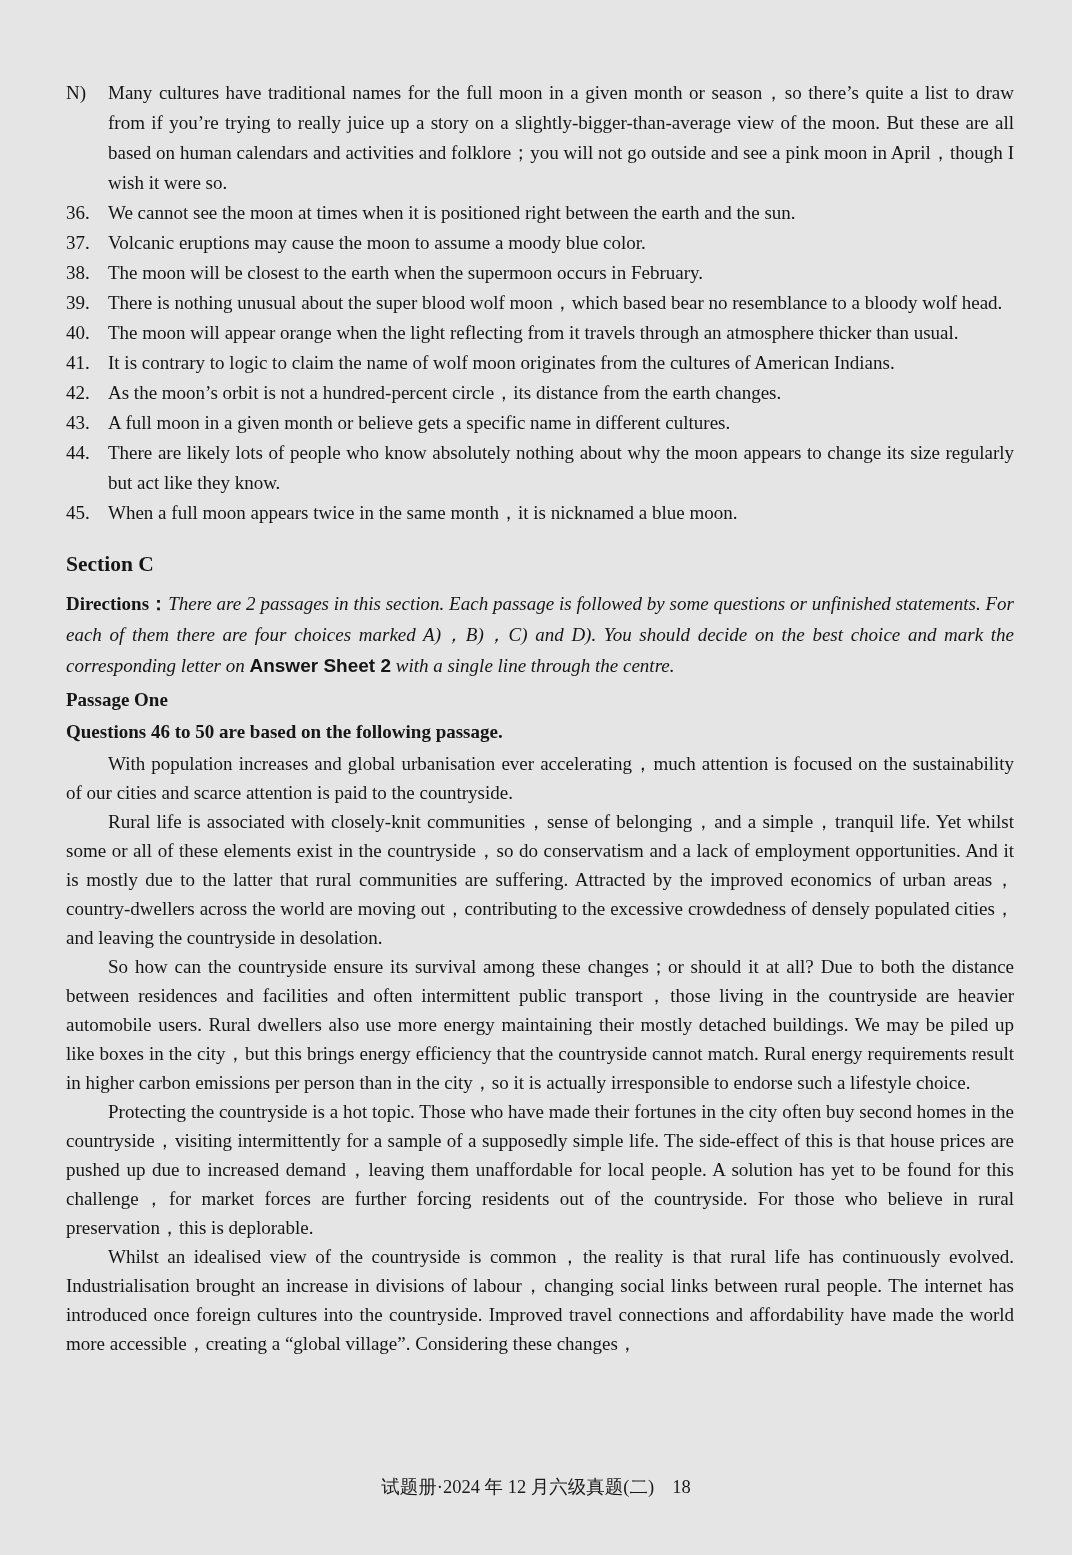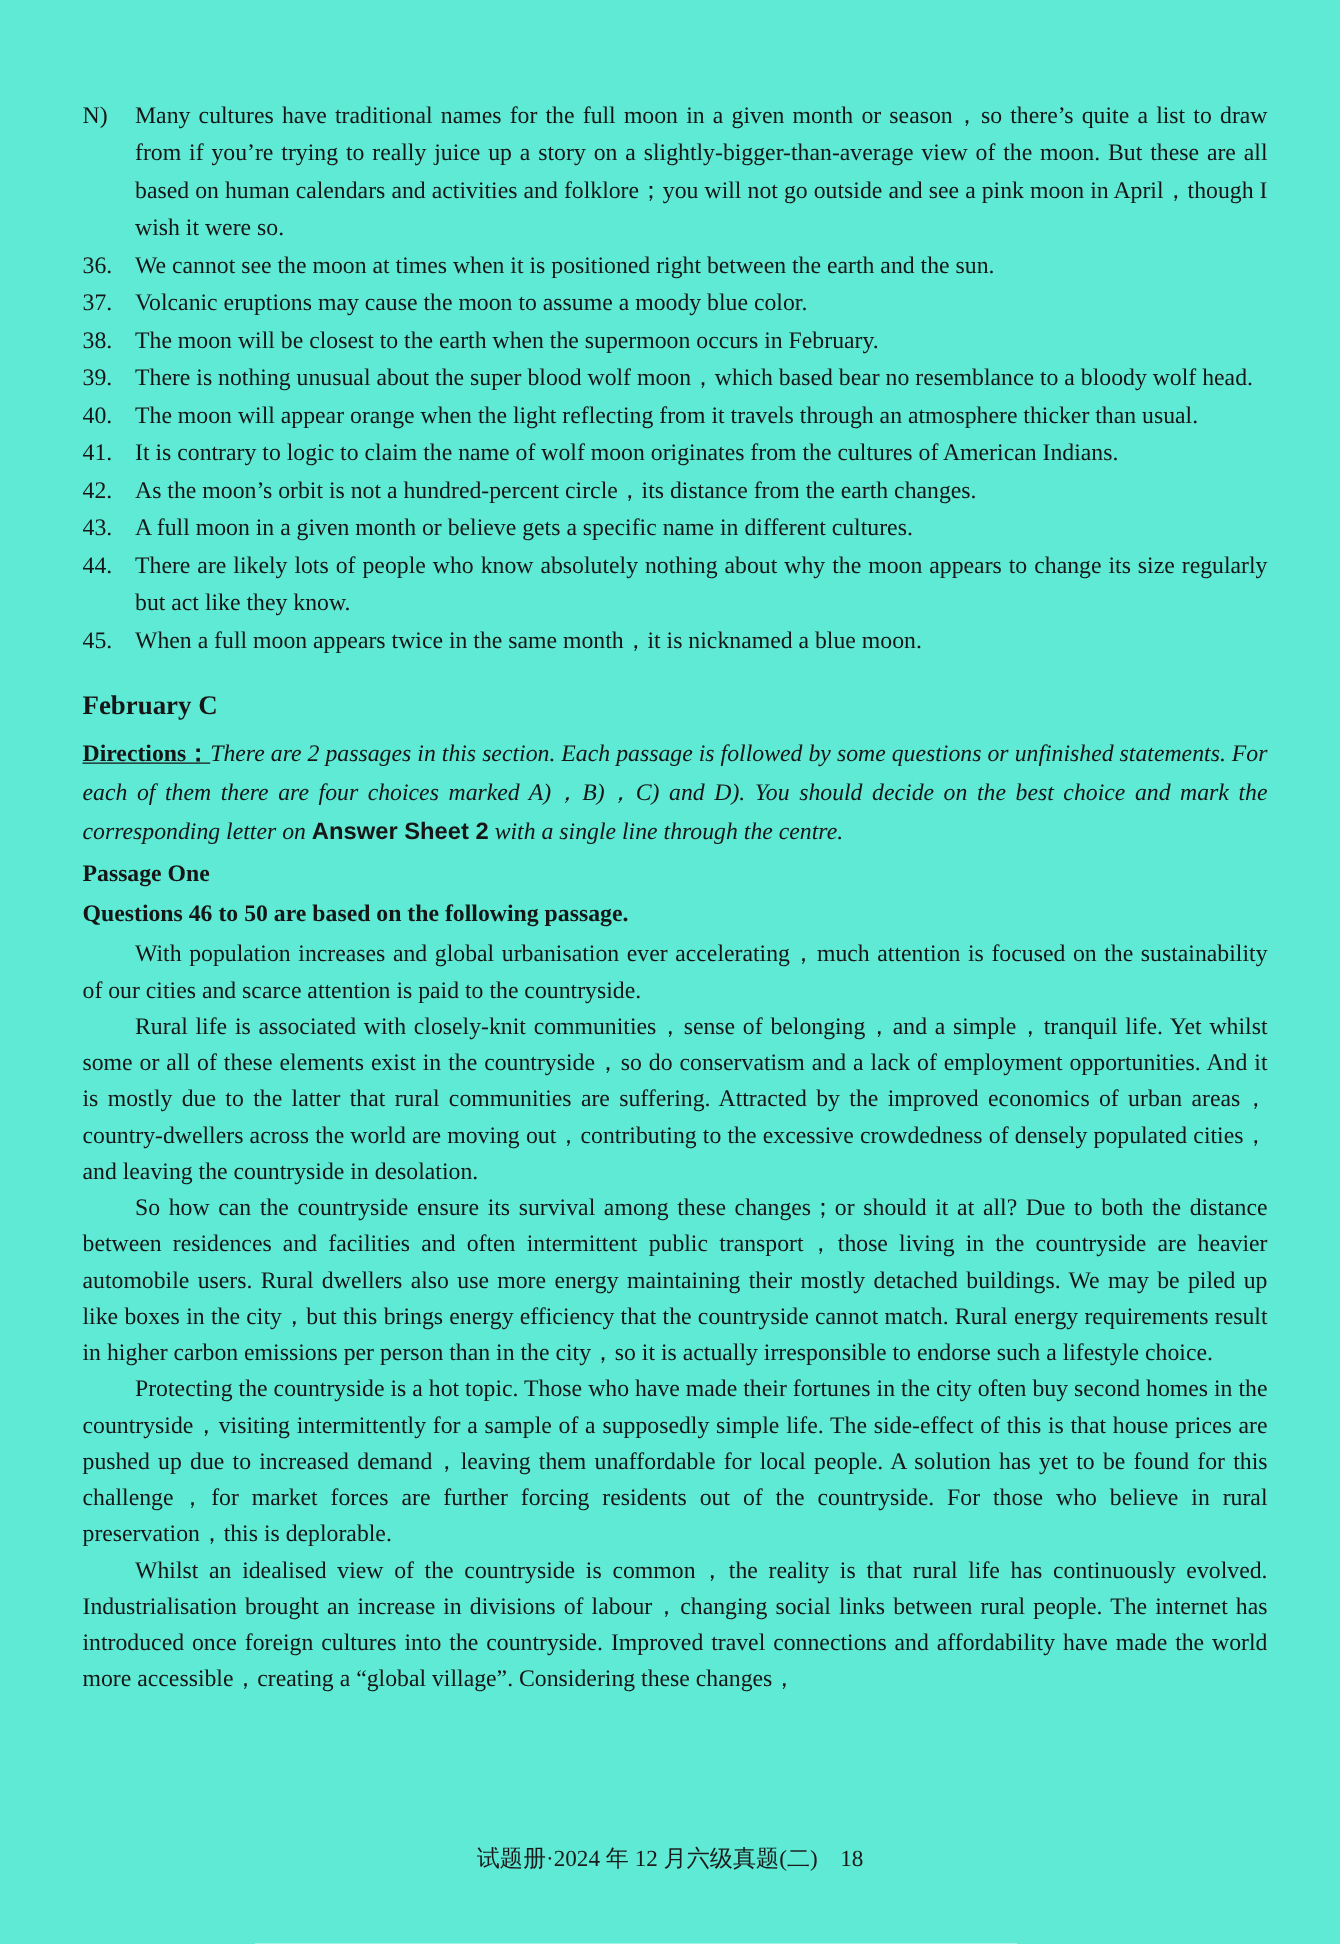--- a/index.html
+++ b/index.html
@@ -7,7 +7,7 @@
     position: relative;
     width: 1072px;
     height: 1555px;
-    background: #5eead4;
+    background: #e5e5e5;
     color: #161616;
     font-family: "Liberation Serif", serif;
     font-size: 19px;

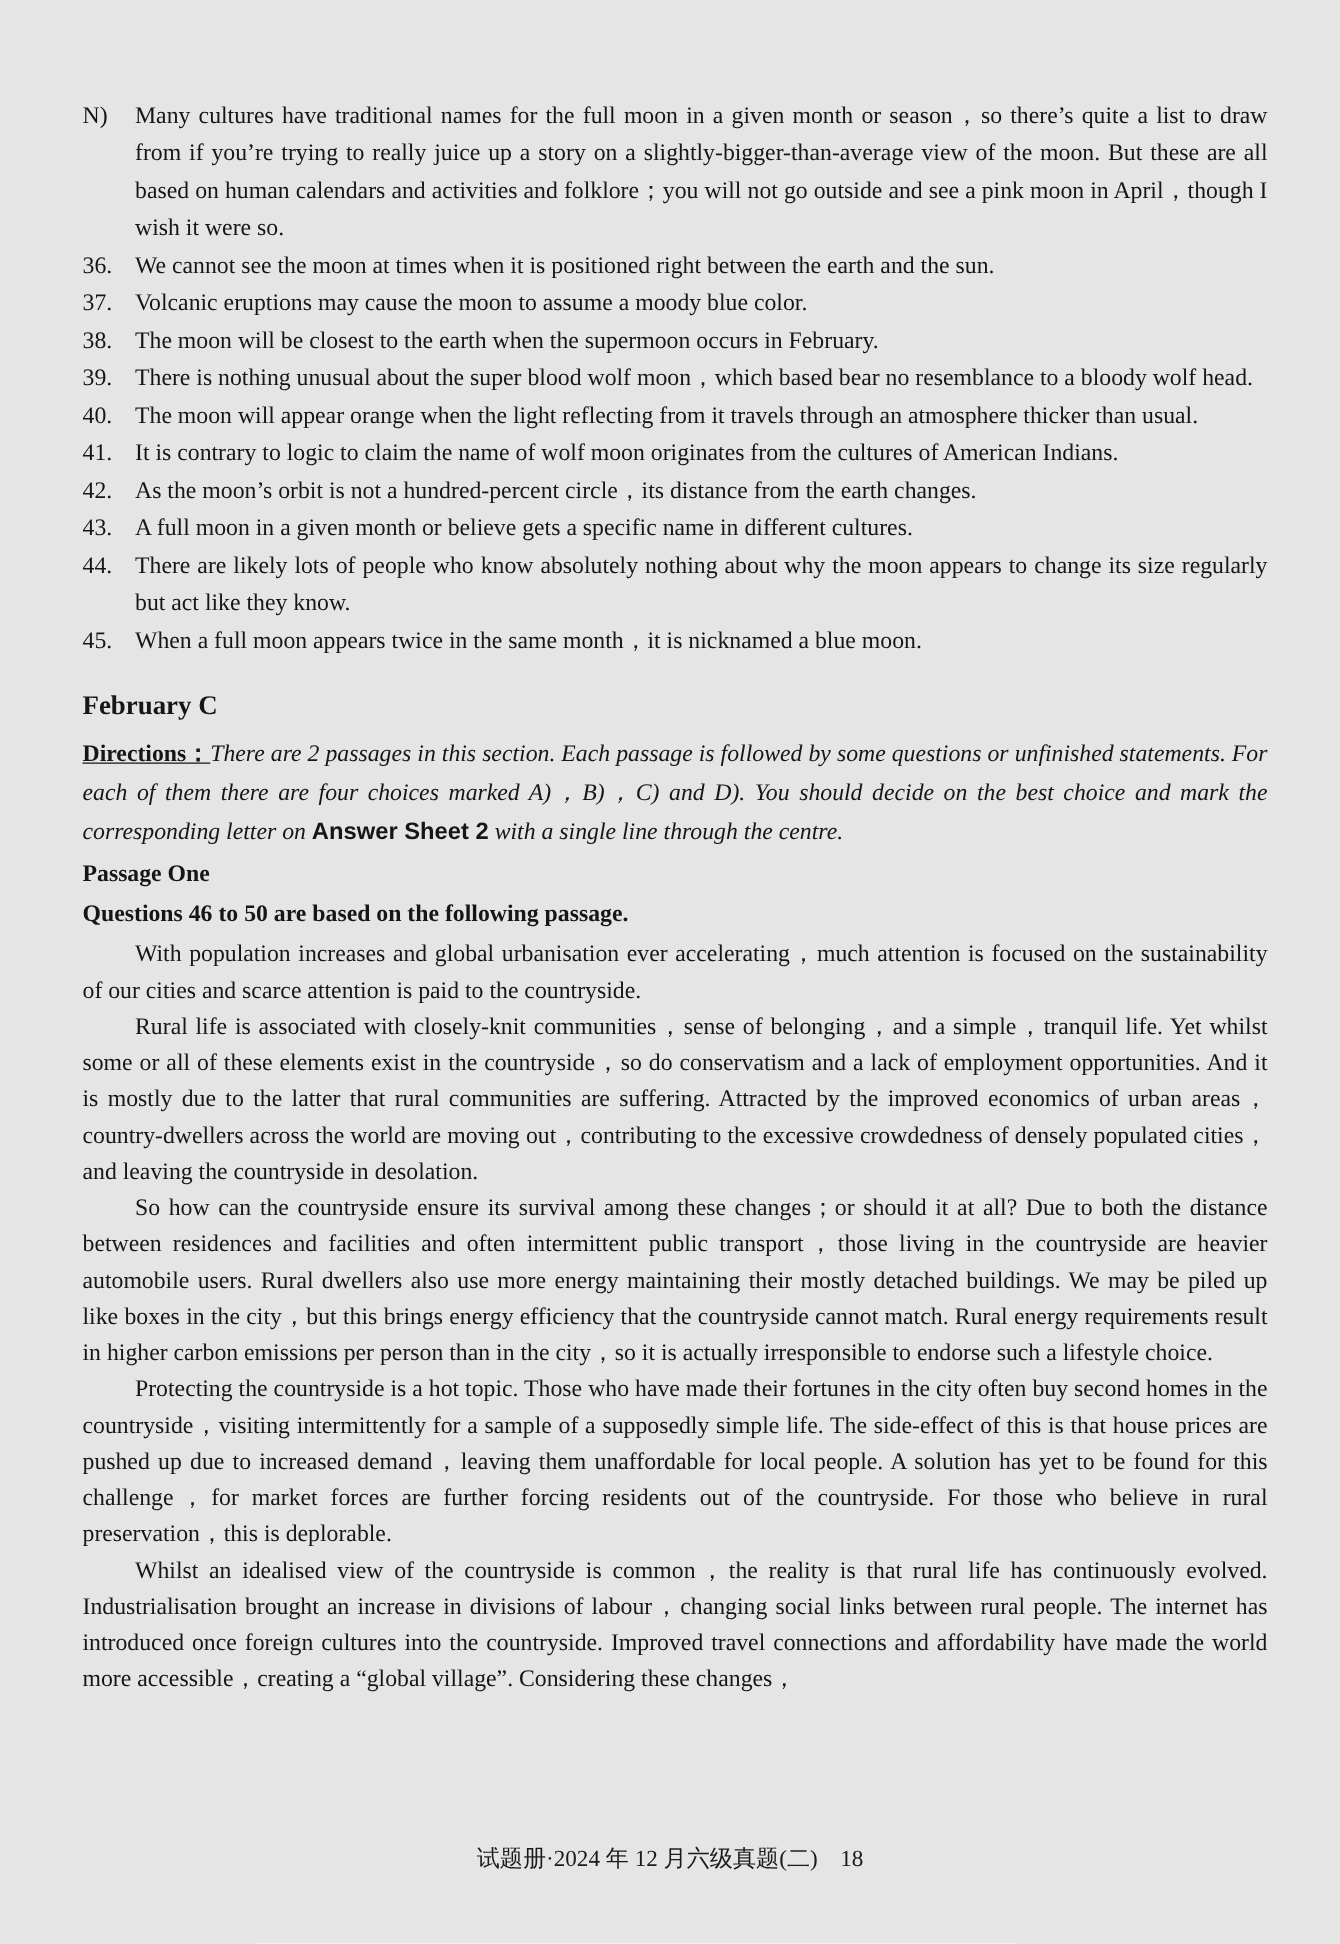--- a/index.html
+++ b/index.html
@@ -108,7 +108,7 @@
       <span class="num">45.</span><span>When a full moon appears twice in the same month，it is nicknamed a blue moon.</span>
     </div>
 
-    <div class="section-title">February C</div>
+    <div class="section-title">Section C</div>
 
     <p class="directions">
       <span class="dir-label">Directions：</span><span class="dir-body">There are 2 passages in this section. Each passage is followed by some questions or unfinished statements. For each of them there are four choices marked A)，B)，C) and D). You should decide on the best choice and mark the corresponding letter on </span><span class="answer-sheet">Answer Sheet 2</span><span class="dir-body"> with a single line through the centre.</span>

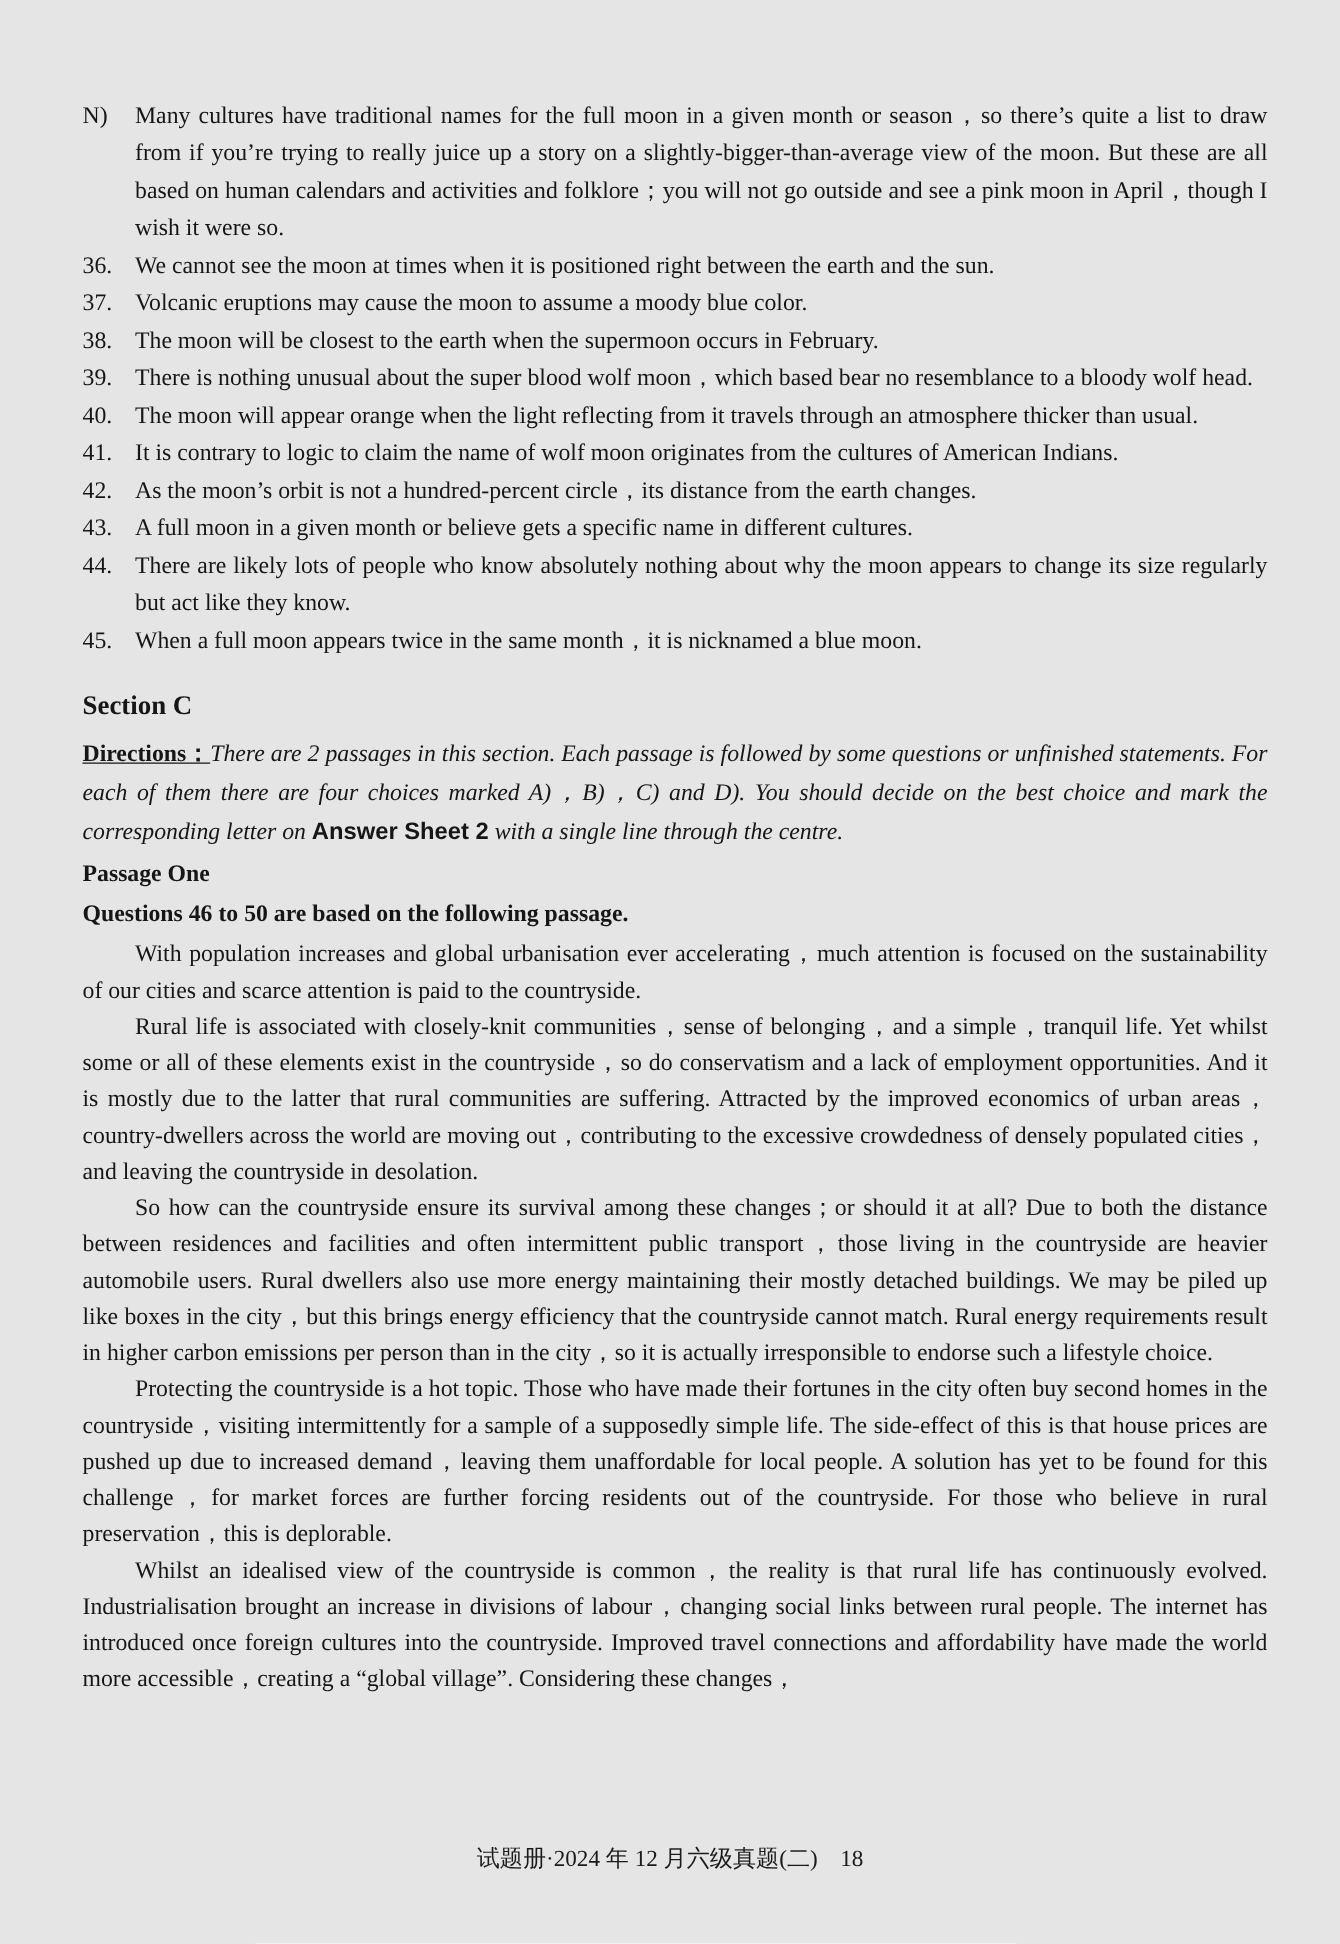--- a/index.html
+++ b/index.html
@@ -40,7 +40,7 @@
     line-height: 31px;
     margin: 0 0 4px 0;
   }
-  .dir-label { font-weight: bold; font-style: normal; text-decoration: underline; }
+  .dir-label { font-weight: bold; font-style: normal; }
   .dir-body  { font-style: italic; }
   .answer-sheet {
     font-family: "Liberation Sans", sans-serif;

